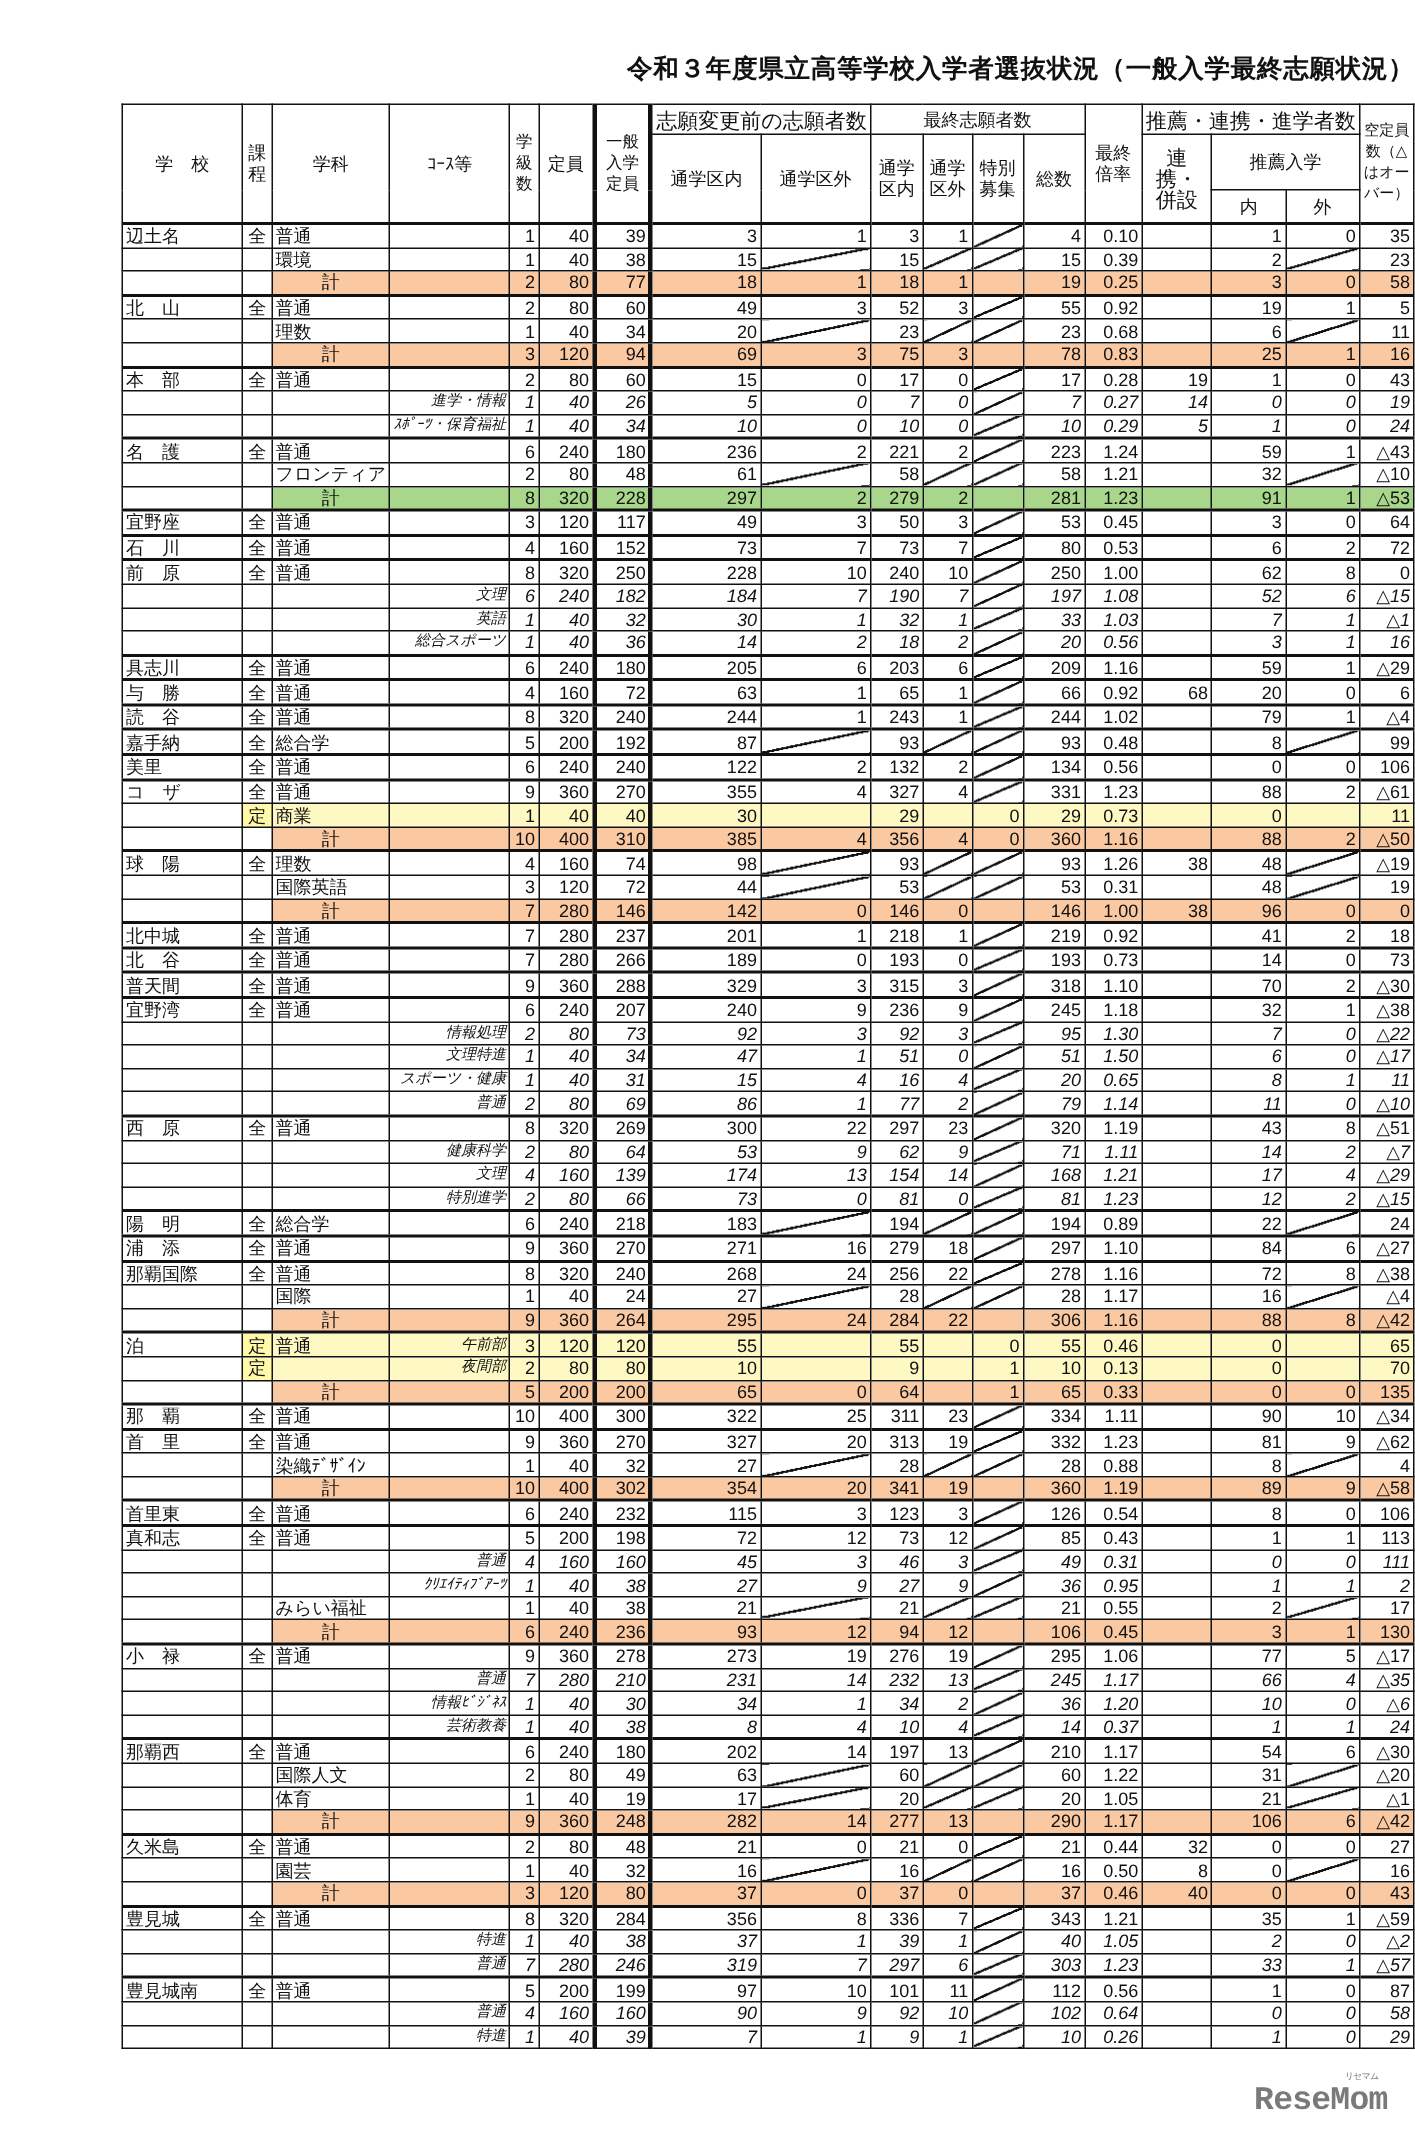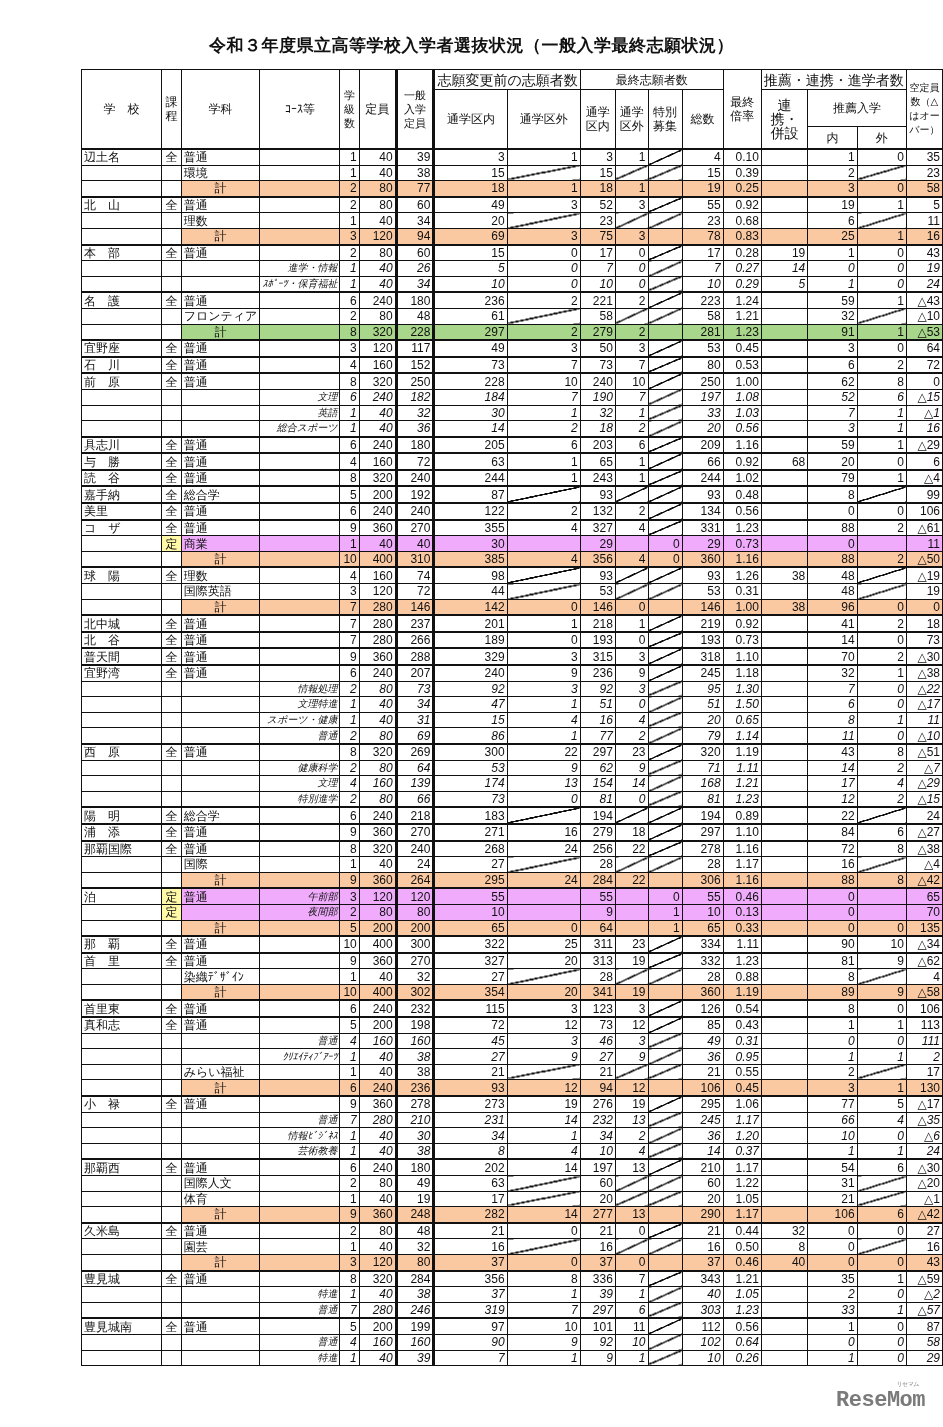--- a/index.html
+++ b/index.html
@@ -4,7 +4,7 @@
 <style>
   html,body{margin:0;padding:0;background:#fff;}
   body{width:943px;height:1427px;position:relative;font-family:"DejaVu Sans","Liberation Sans",sans-serif;color:#111;overflow:hidden;}
-  #title{position:absolute;left:0;top:34px;width:943px;text-align:center;font-size:17px;font-weight:bold;letter-spacing:0.5px;}
+  #title{position:absolute;left:0;top:34px;width:943px;text-align:right;font-size:17px;font-weight:bold;letter-spacing:0.5px;}
   table#grid{position:absolute;left:81px;top:69px;border-collapse:collapse;table-layout:fixed;font-family:"Liberation Sans","DejaVu Sans",sans-serif;}
   #grid td,#grid th{border:1px solid #111;padding:0 2px;height:14.6px;line-height:14px;font-size:12px;white-space:nowrap;overflow:hidden;}
   #grid th{font-weight:normal;text-align:center;font-size:12px;line-height:14px;vertical-align:middle;}

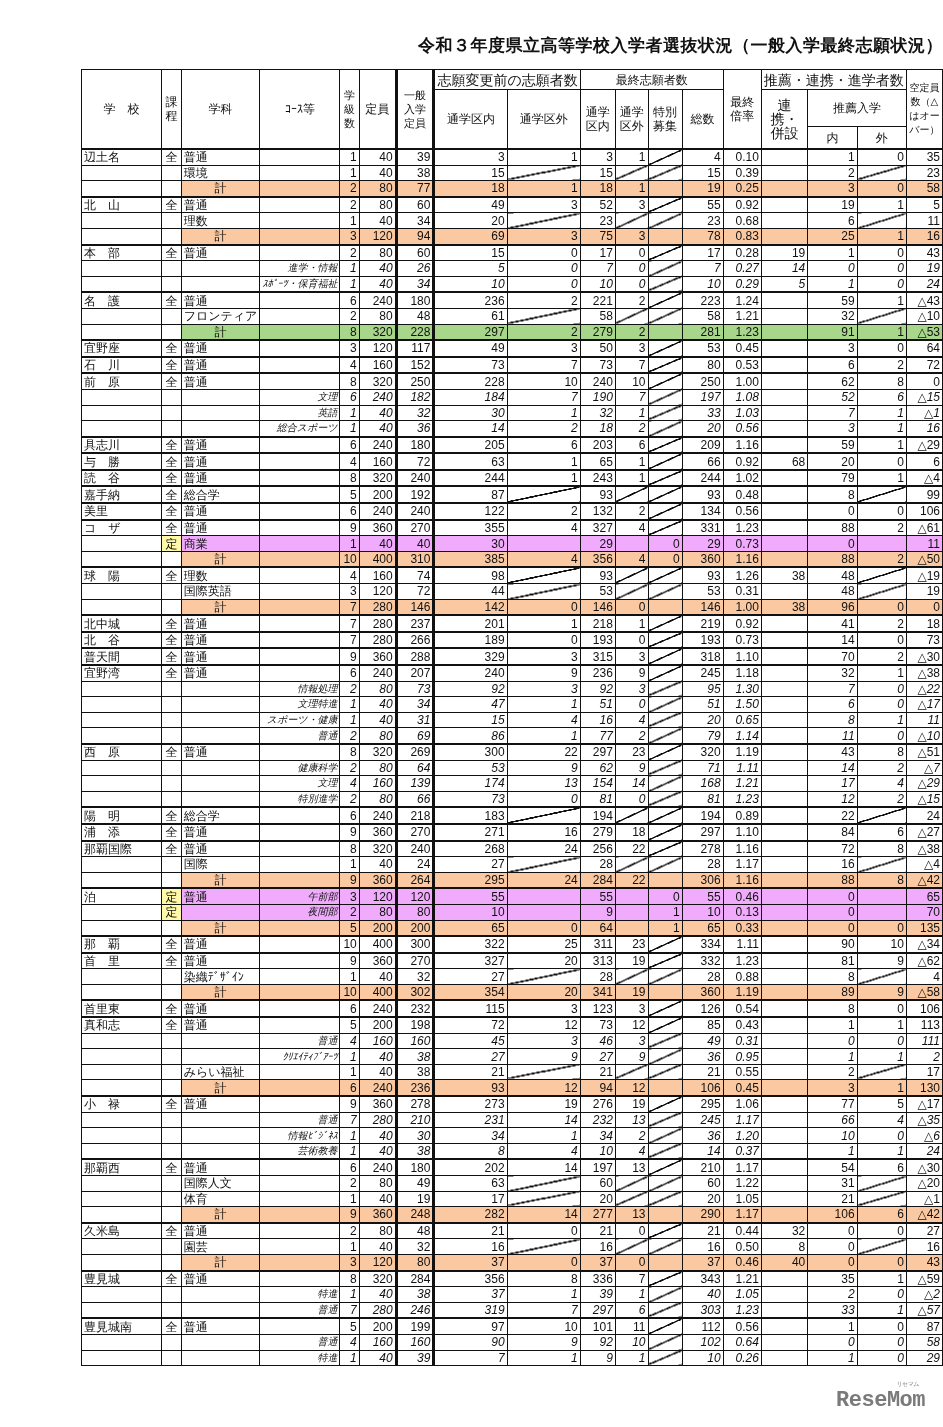--- a/index.html
+++ b/index.html
@@ -19,7 +19,7 @@
   #grid tr.sub td.num{font-style:italic;}
   #grid tr.total td:not(.school):not(.katei){background:#fbc9a1;}
   #grid tr.total-green td:not(.school):not(.katei){background:#a8d68a;}
-  #grid tr.teirow td:not(.school):not(.katei){background:#f0abfc;}
+  #grid tr.teirow td:not(.school):not(.katei){background:#fef9c3;}
   #grid td.slash{background-image:linear-gradient(to bottom right,transparent calc(50% - 0.8px),#111 calc(50% - 0.8px),#111 calc(50% + 0.8px),transparent calc(50% + 0.8px));}
   .thick-l{border-left:3px solid #111 !important;}
   .thick-r{border-right:3px solid #111 !important;}

